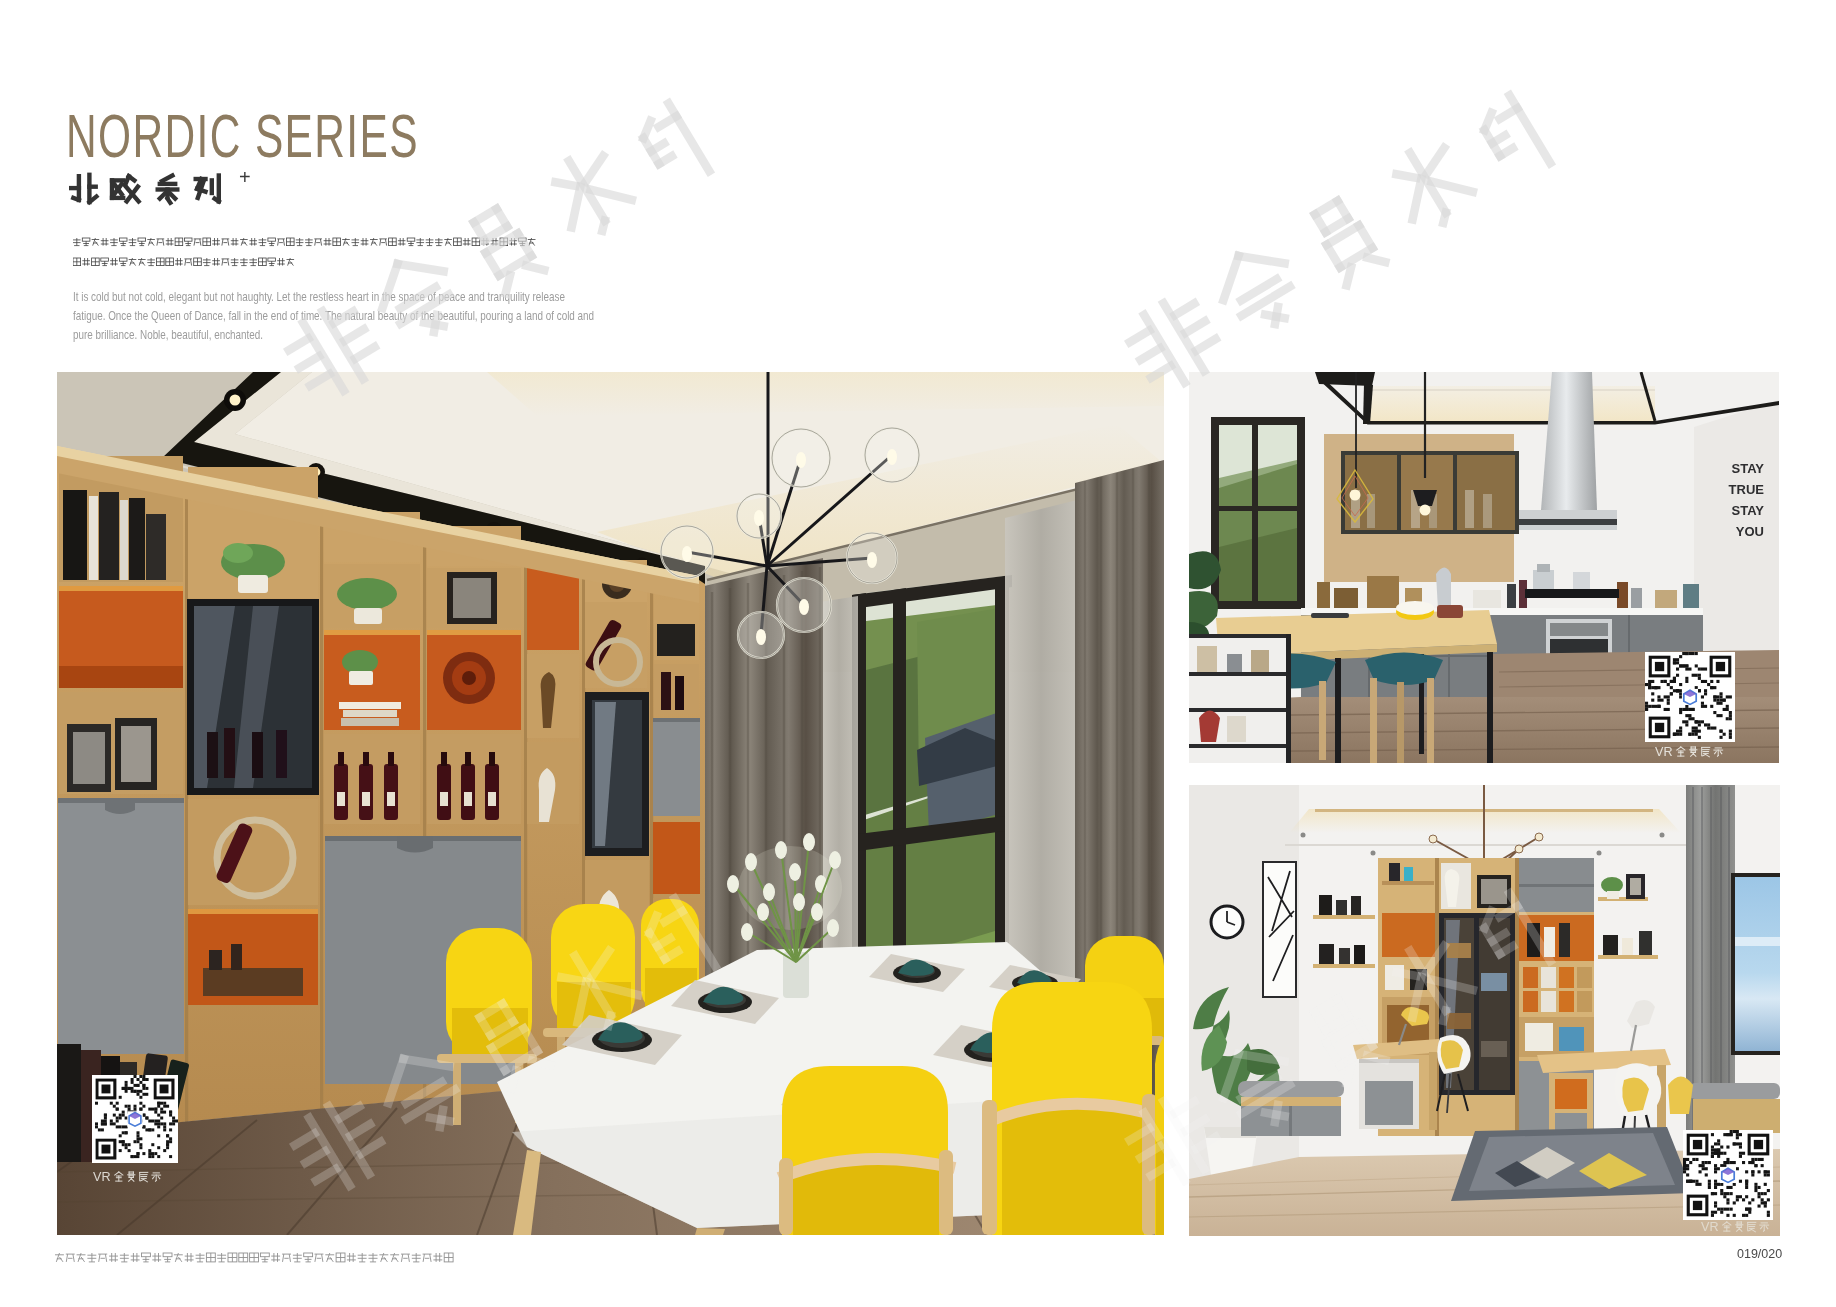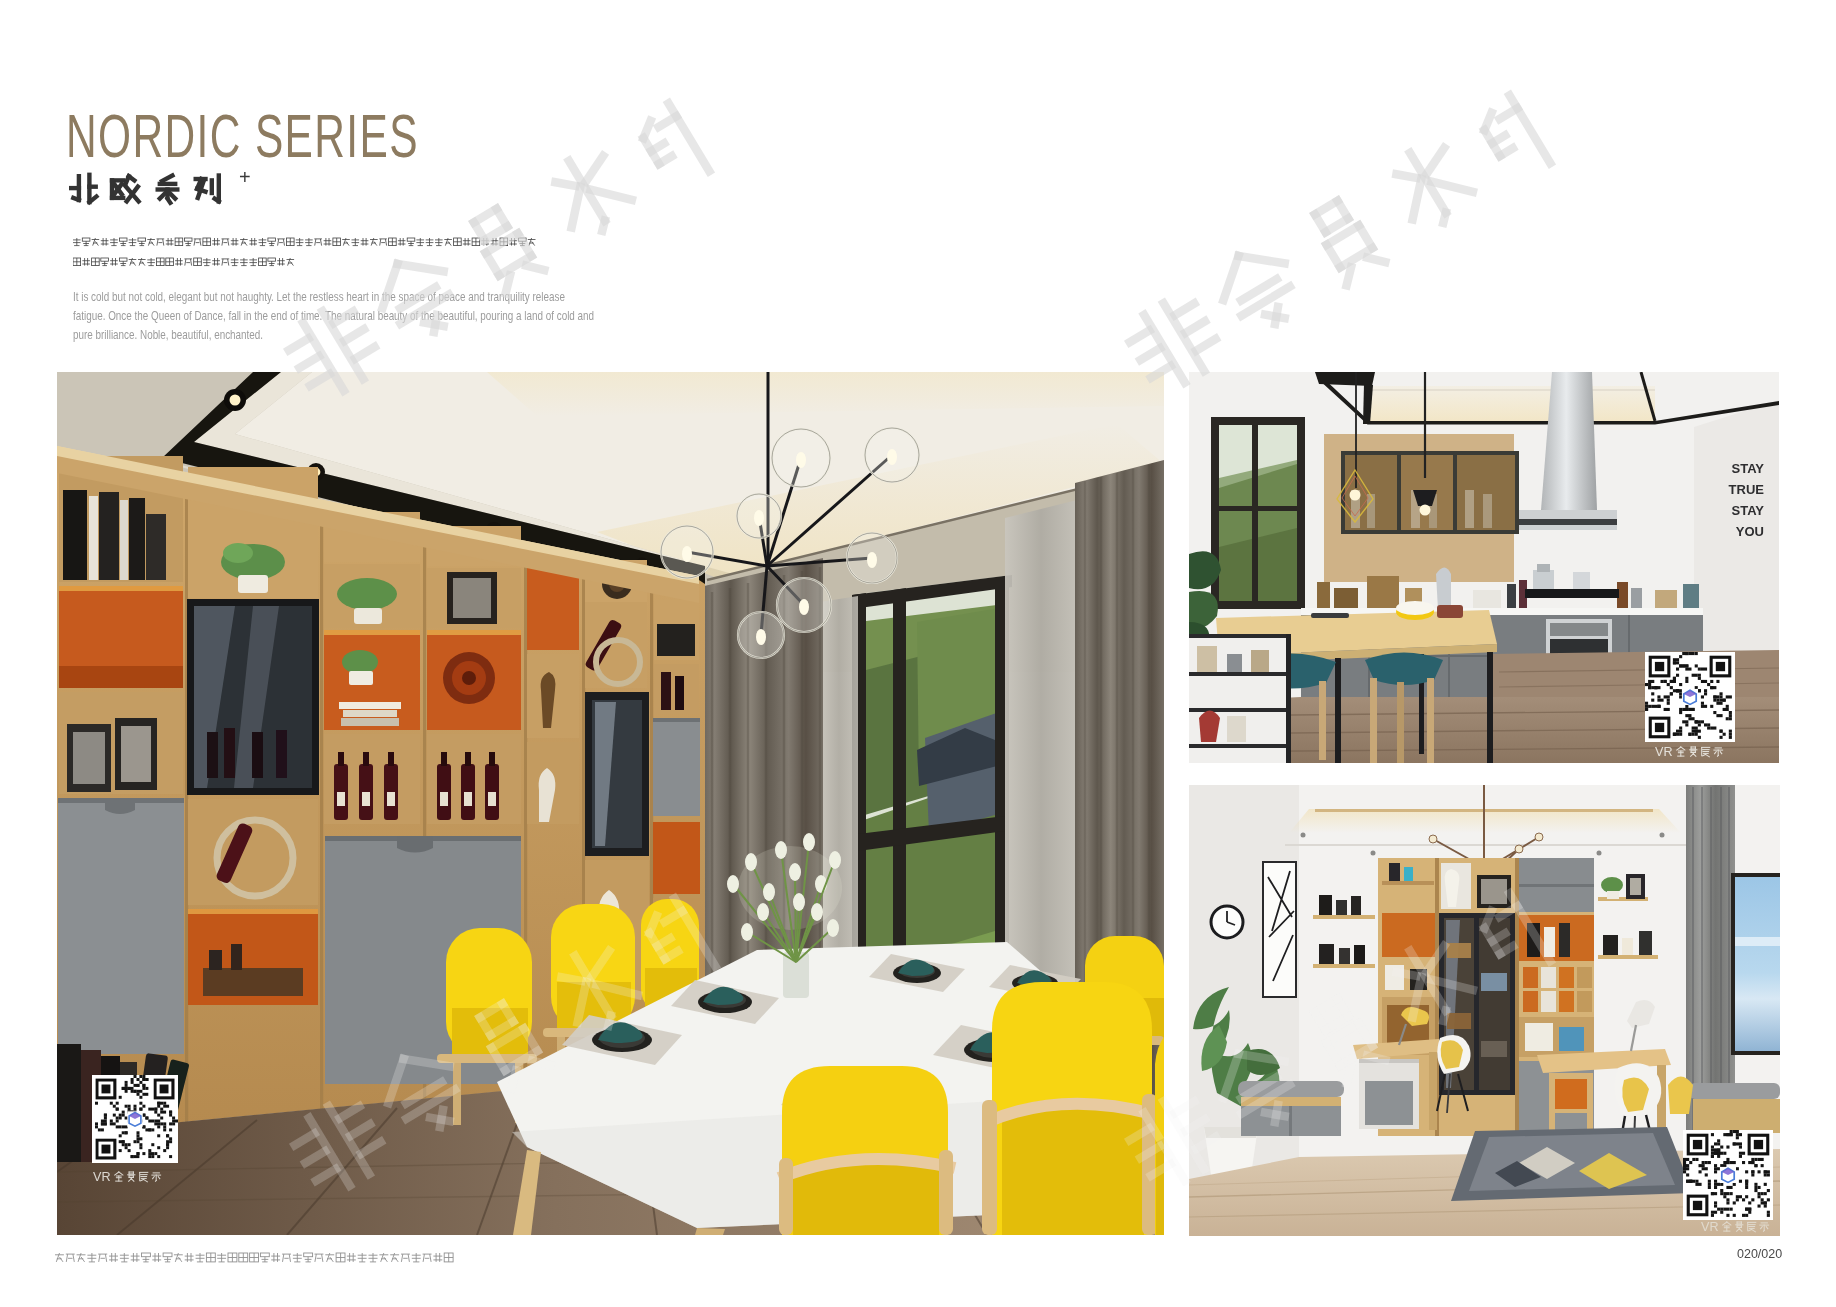--- a/index.html
+++ b/index.html
@@ -2074,6 +2074,6 @@
       </g>
     </svg></div>
 
-<div class="abs" style="left:1737px; top:1247px; font-size:12.5px; color:#4a4a4a;">020/020</div>
+<div class="abs" style="left:1737px; top:1247px; font-size:12.5px; color:#4a4a4a;">019/020</div>
 
 </body></html>

